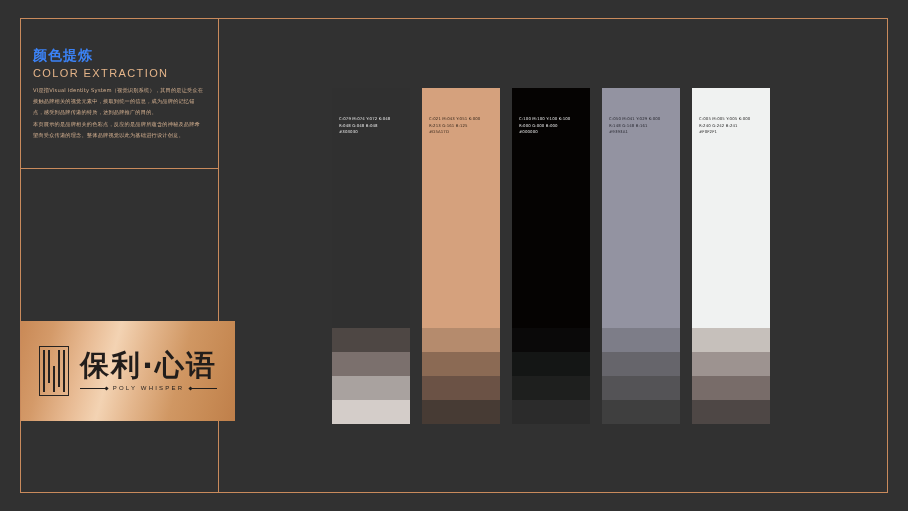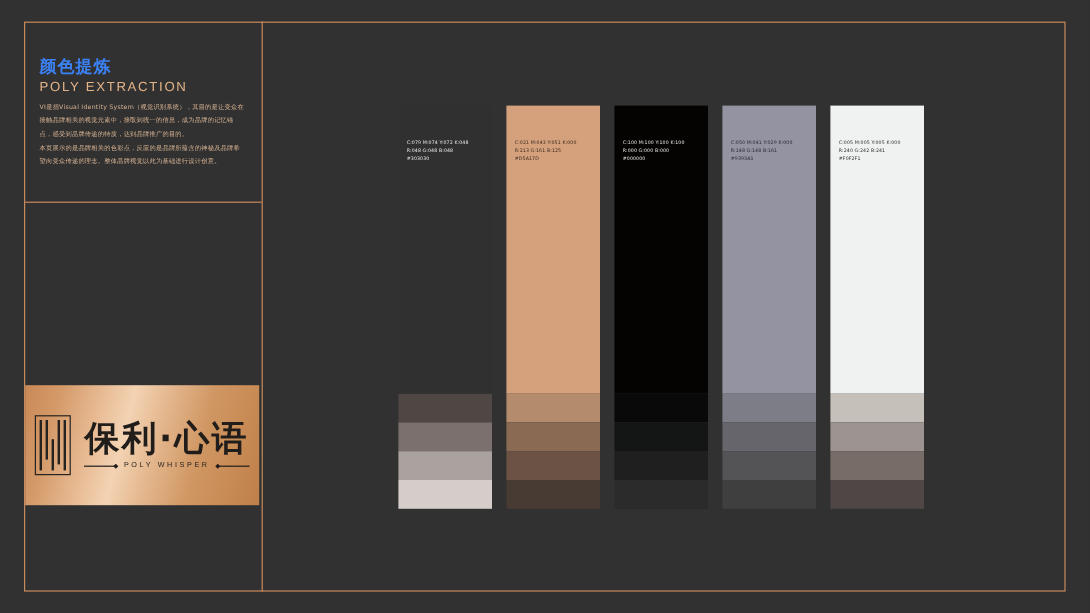--- a/index.html
+++ b/index.html
@@ -124,7 +124,7 @@
 
   <div class="left">
     <div class="title-zh">颜色提炼</div>
-    <div class="title-en">POLY EXTRACTION</div>
+    <div class="title-en">COLOR EXTRACTION</div>
     <div class="body-text">
         <p>VI是指Visual Identity System（视觉识别系统），其目的是让受众在</p>
         <p>接触品牌相关的视觉元素中，接取到统一的信息，成为品牌的记忆锚</p>

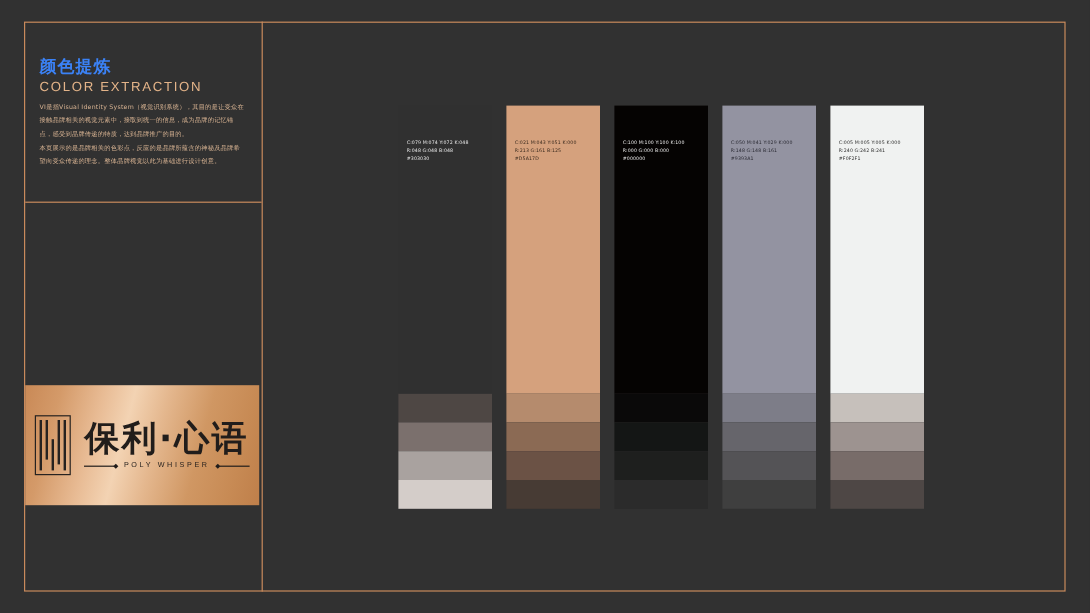--- a/index.html
+++ b/index.html
@@ -49,7 +49,7 @@
 
   
   .logo-block{
-    position:absolute;left:1px;top:303px;width:195px;height:100px;
+    position:absolute;left:1px;top:303px;width:214px;height:100px;
     background:linear-gradient(105deg,
        #c98956 0%, #d49a69 14%, #e8bb94 30%, #f3d3b3 42%,
        #e4b78e 55%, #d09763 72%, #c78a54 88%, #bf7f4a 100%);

